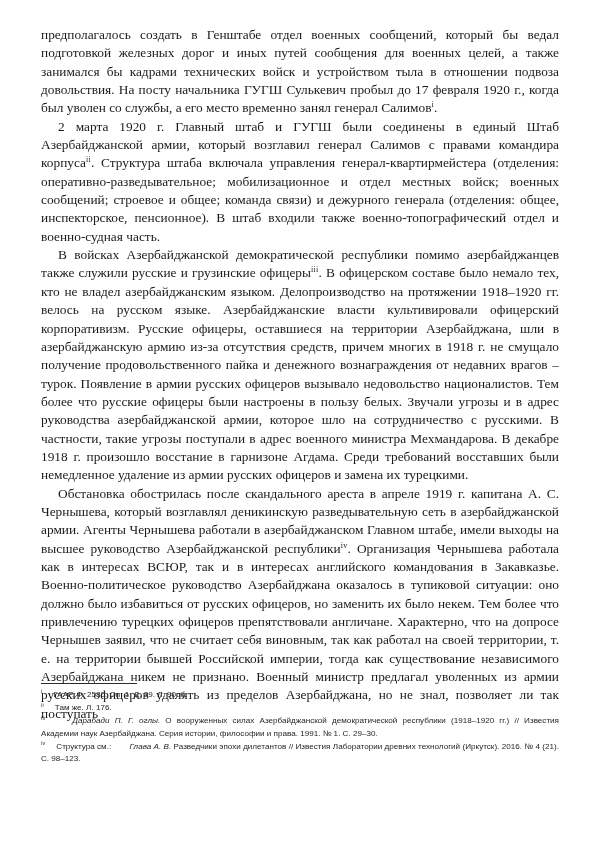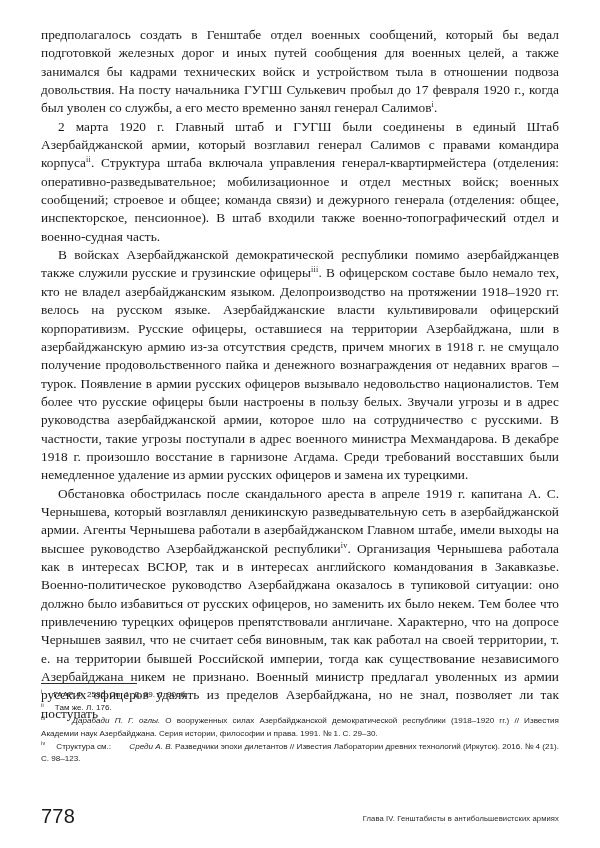--- a/index.html
+++ b/index.html
@@ -127,7 +127,7 @@
 
     <p class="fn-item"><span class="marker">iii</span><span></span><i>Дарабади П. Г. оглы.</i><span> О вооруженных силах Азербайджанской демократической республики (1918–1920 гг.) // Известия Академии наук Азербайджана. Серия истории, философии и права. 1991. № 1. С. 29–30.</span></p>
 
-    <p class="fn-item"><span class="marker">iv</span><span>Структура см.: </span><i>Среди А. В.</i><span> Разведчики эпохи дилетантов // Известия Лаборатории древних технологий (Иркутск). 2016. № 4 (21). С. 98–123.</span></p>
+    <p class="fn-item"><span class="marker">iv</span><span>Структура см.: </span><i>Глава А. В.</i><span> Разведчики эпохи дилетантов // Известия Лаборатории древних технологий (Иркутск). 2016. № 4 (21). С. 98–123.</span></p>
   </div>
 
   <div class="footer">

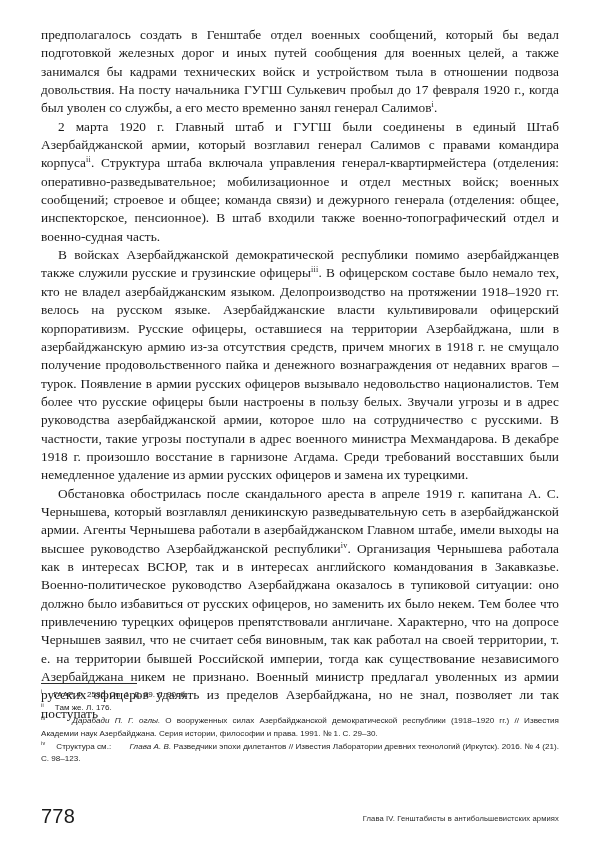--- a/index.html
+++ b/index.html
@@ -130,10 +130,6 @@
     <p class="fn-item"><span class="marker">iv</span><span>Структура см.: </span><i>Глава А. В.</i><span> Разведчики эпохи дилетантов // Известия Лаборатории древних технологий (Иркутск). 2016. № 4 (21). С. 98–123.</span></p>
   </div>
 
-  <div class="footer">
-    <div class="page-number">778</div>
-    <div class="running-head">Глава IV. Генштабисты в антибольшевистских армиях</div>
-  </div>
 
 </div>
 

